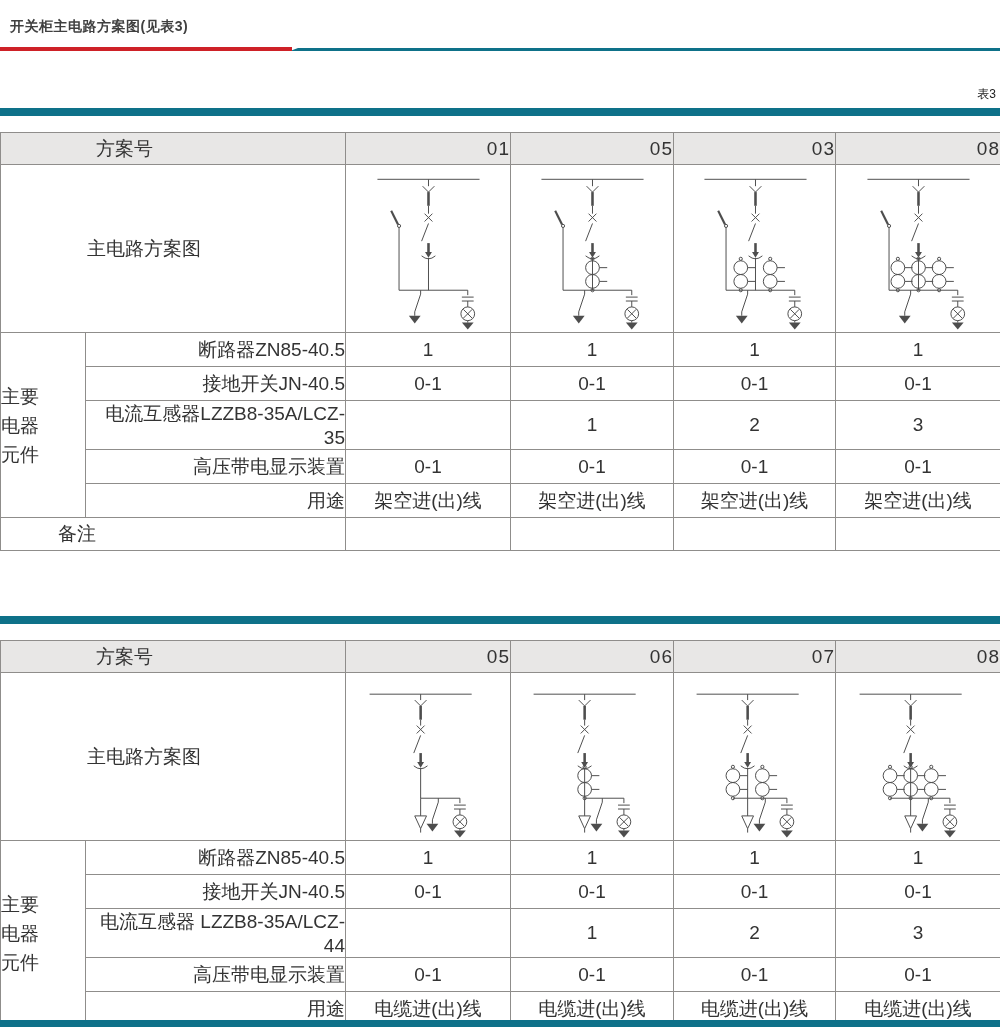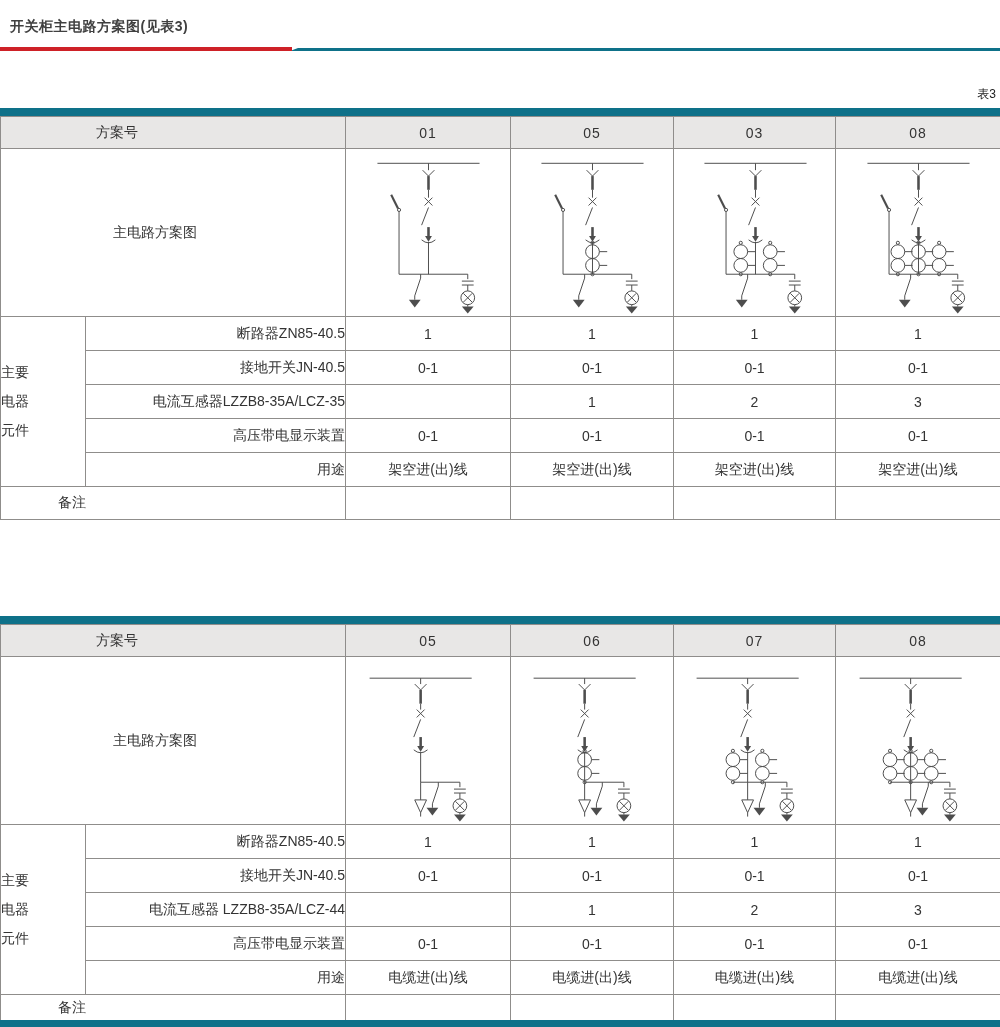--- a/index.html
+++ b/index.html
@@ -27,7 +27,7 @@
   .teal-cap{width:1000px;height:8px;background:#0e7189;}
   table.scheme-table{
     border-collapse:collapse;table-layout:fixed;width:1000px;
-    font-size:14px;color:#333;
+    font-size:19px;color:#333;margin-top:16px;
   }
   table.scheme-table td,table.scheme-table th{
     border:1px solid #8f8d8b;padding:0;font-weight:normal;

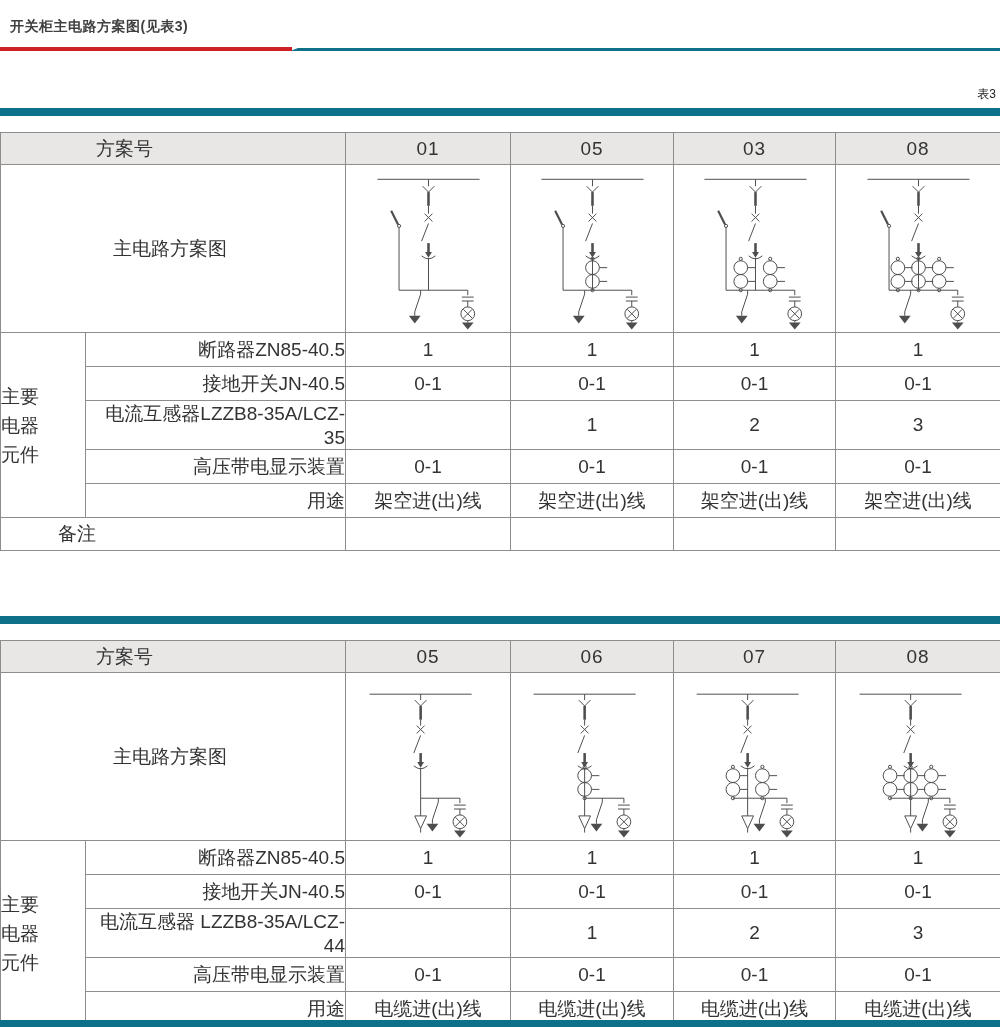--- a/index.html
+++ b/index.html
@@ -35,7 +35,7 @@
   }
   tr.hdr{height:32px;background:#e8e7e6;}
   tr.hdr .hdr-label{text-align:left;padding-left:95px;}
-  tr.hdr .hdr-num{text-align:center;letter-spacing:1px;}
+  tr.hdr .hdr-num{text-align:right;letter-spacing:1px;}
   tr.diag{height:168px;background:#fff;}
   tr.diag td.diag-label{text-align:left;padding-left:112px;vertical-align:middle;}
   tr.diag td.diag-cell{vertical-align:middle;text-align:center;}

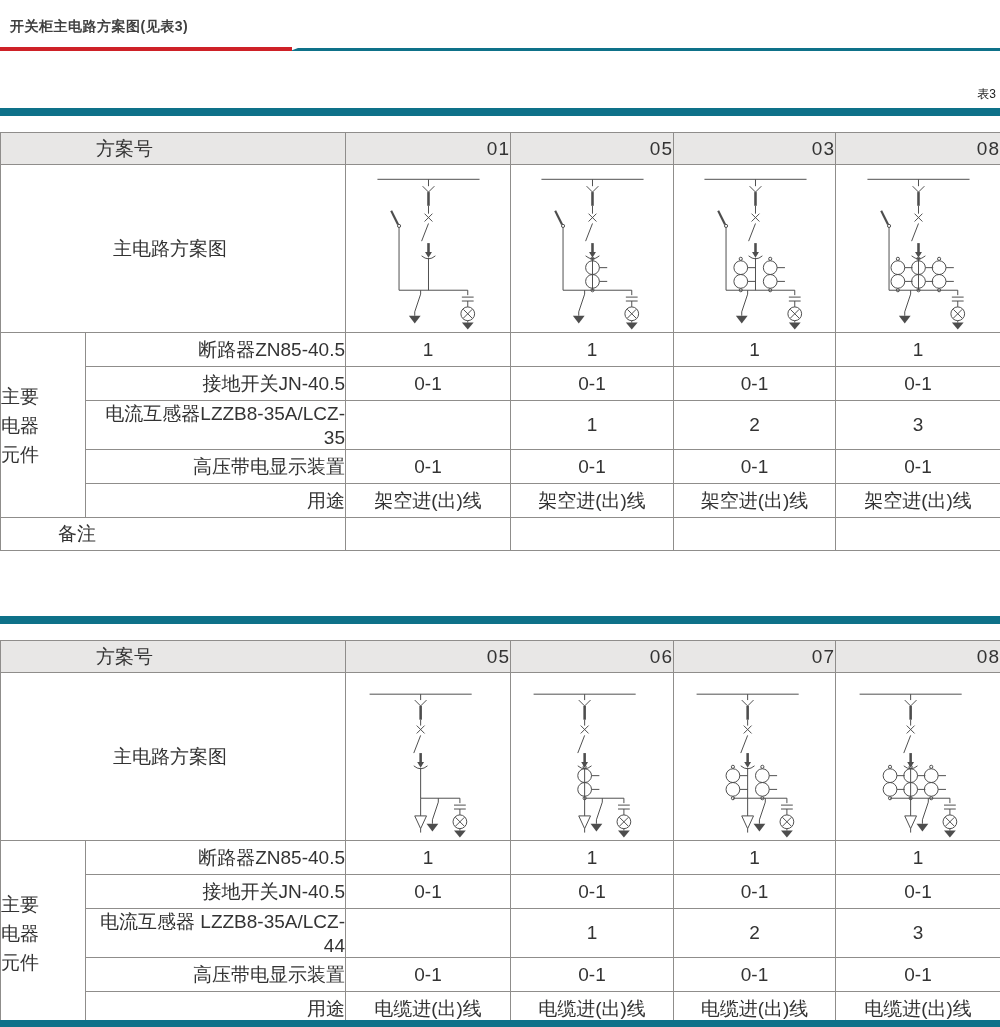--- a/index.html
+++ b/index.html
@@ -37,7 +37,7 @@
   tr.hdr .hdr-label{text-align:left;padding-left:95px;}
   tr.hdr .hdr-num{text-align:right;letter-spacing:1px;}
   tr.diag{height:168px;background:#fff;}
-  tr.diag td.diag-label{text-align:left;padding-left:112px;vertical-align:middle;}
+  tr.diag td.diag-label{text-align:left;padding-left:86px;vertical-align:middle;}
   tr.diag td.diag-cell{vertical-align:middle;text-align:center;}
   tr.body-row{height:34px;}
   tr.body-row td.row-label{text-align:right;padding-left:10px;}

